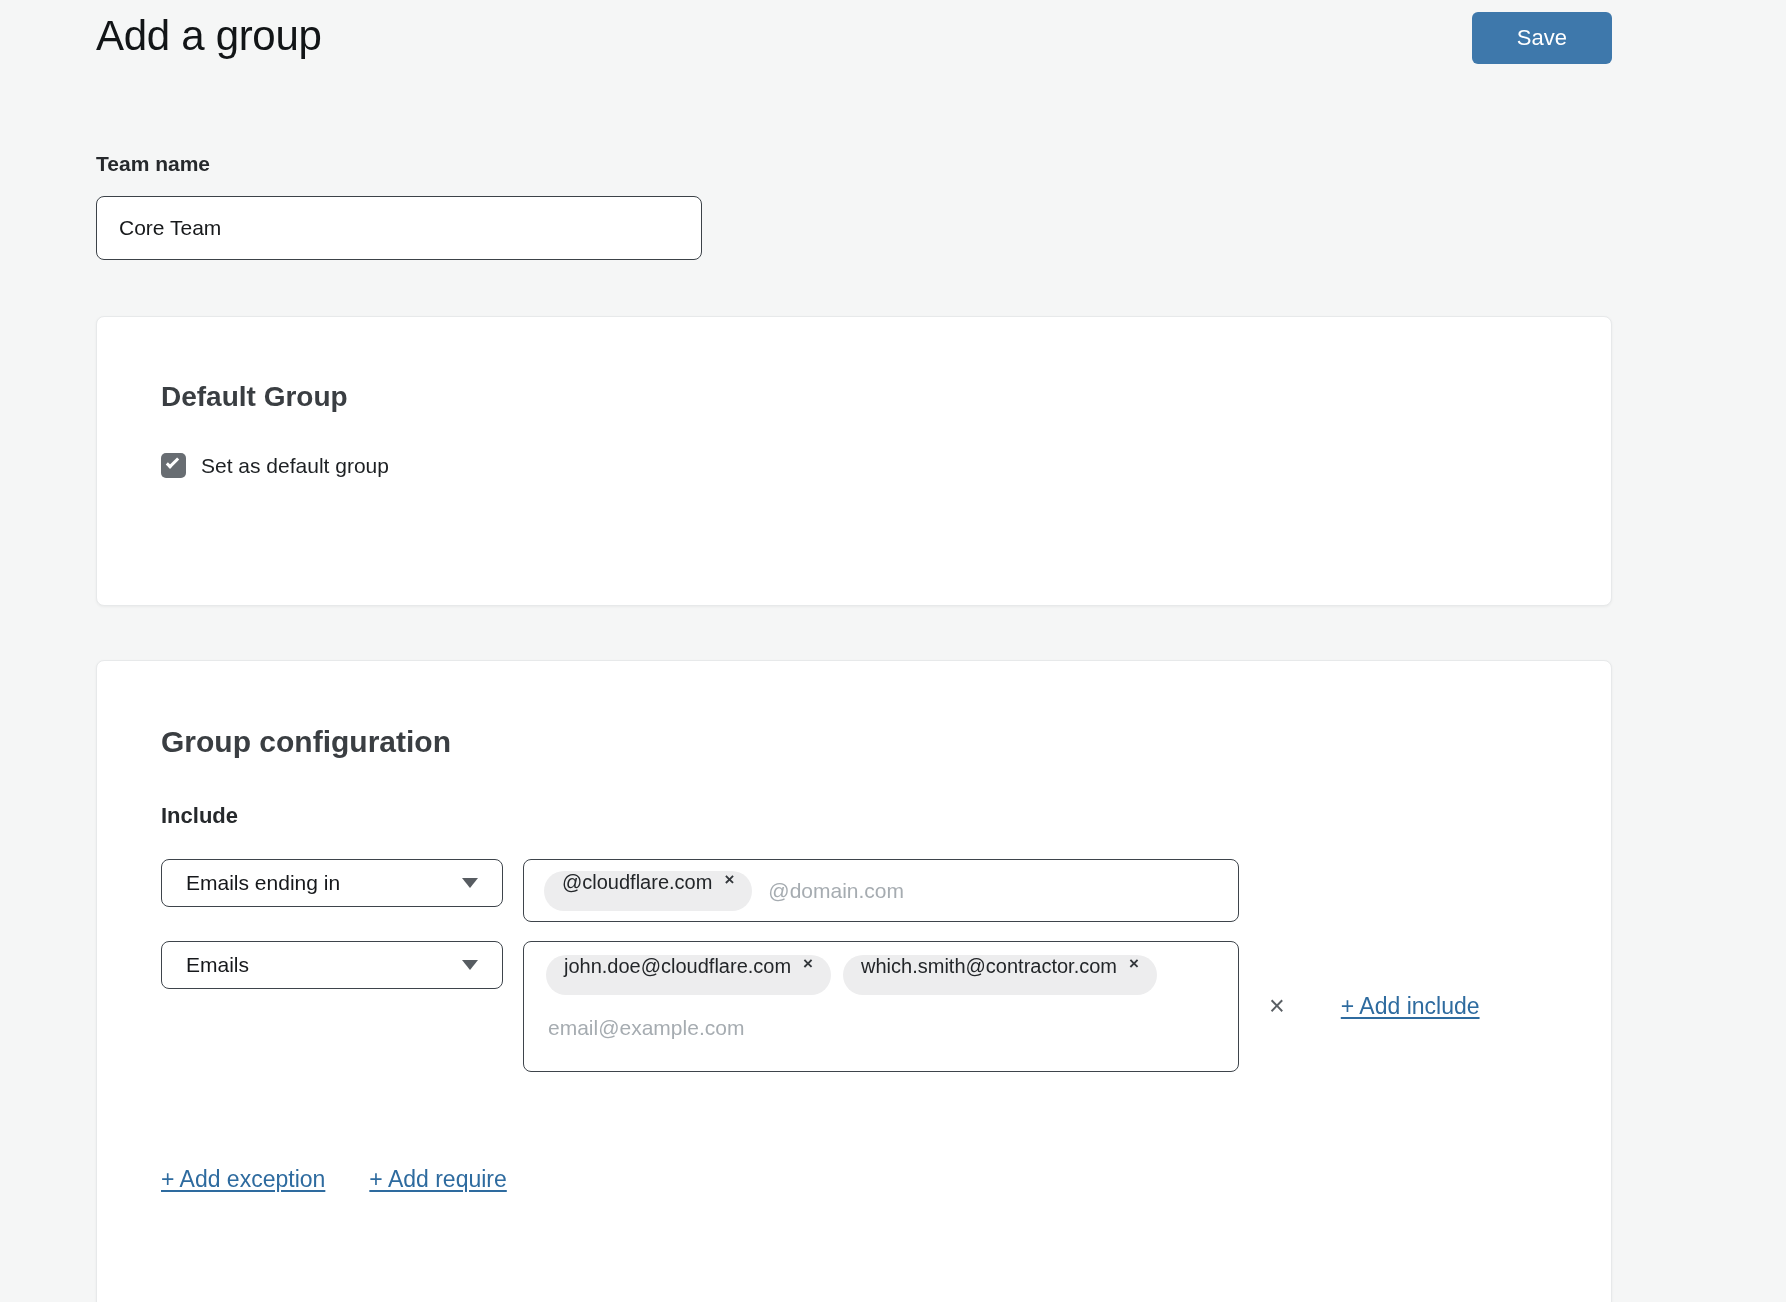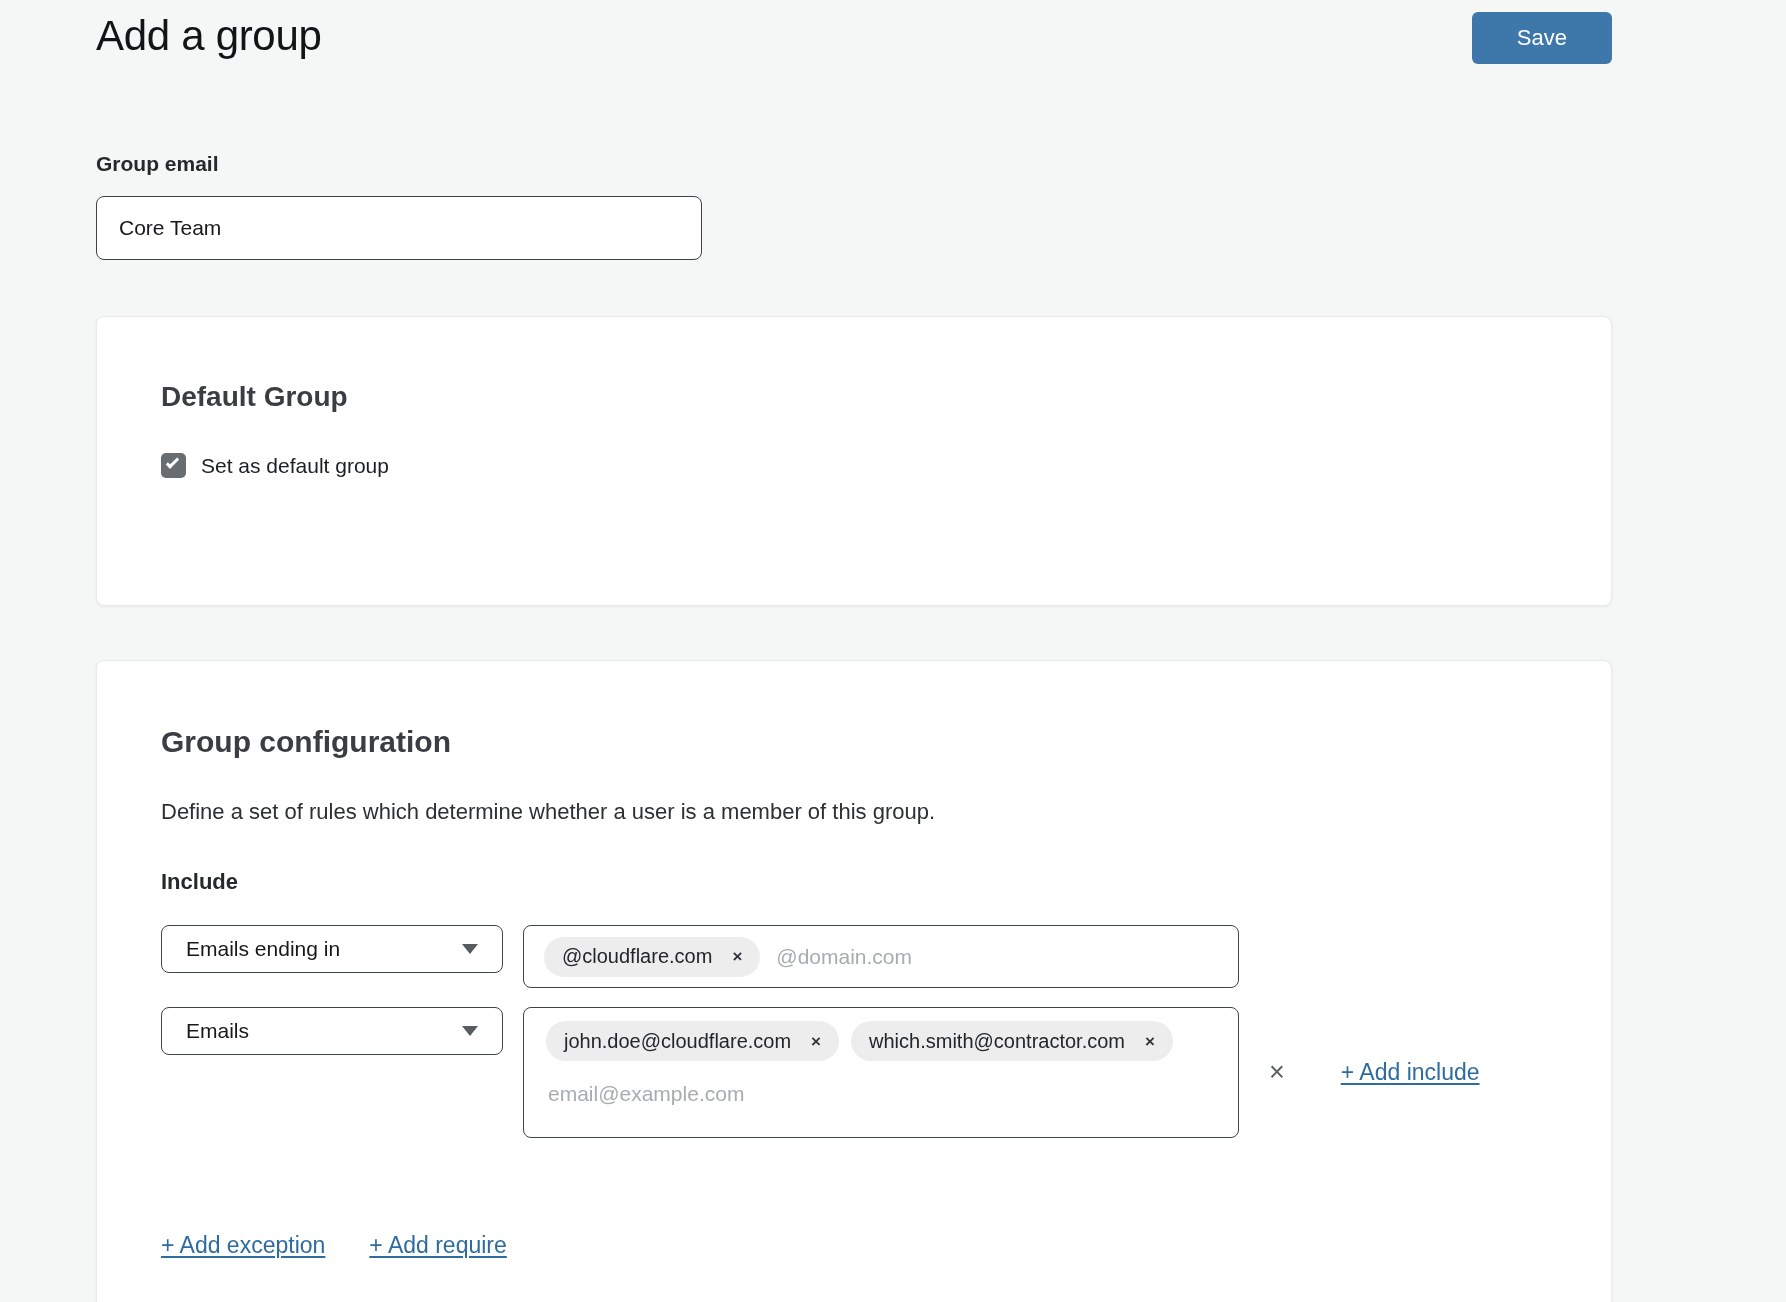--- a/index.html
+++ b/index.html
@@ -100,7 +100,7 @@
     <button class="save-btn">Save</button>
   </div>
 
-  <div class="field-label">Group email</div>
+  <div class="field-label">Team name</div>
   <input class="text-input" type="text" value="Core Team" style="">
 
   <div class="card card-1">

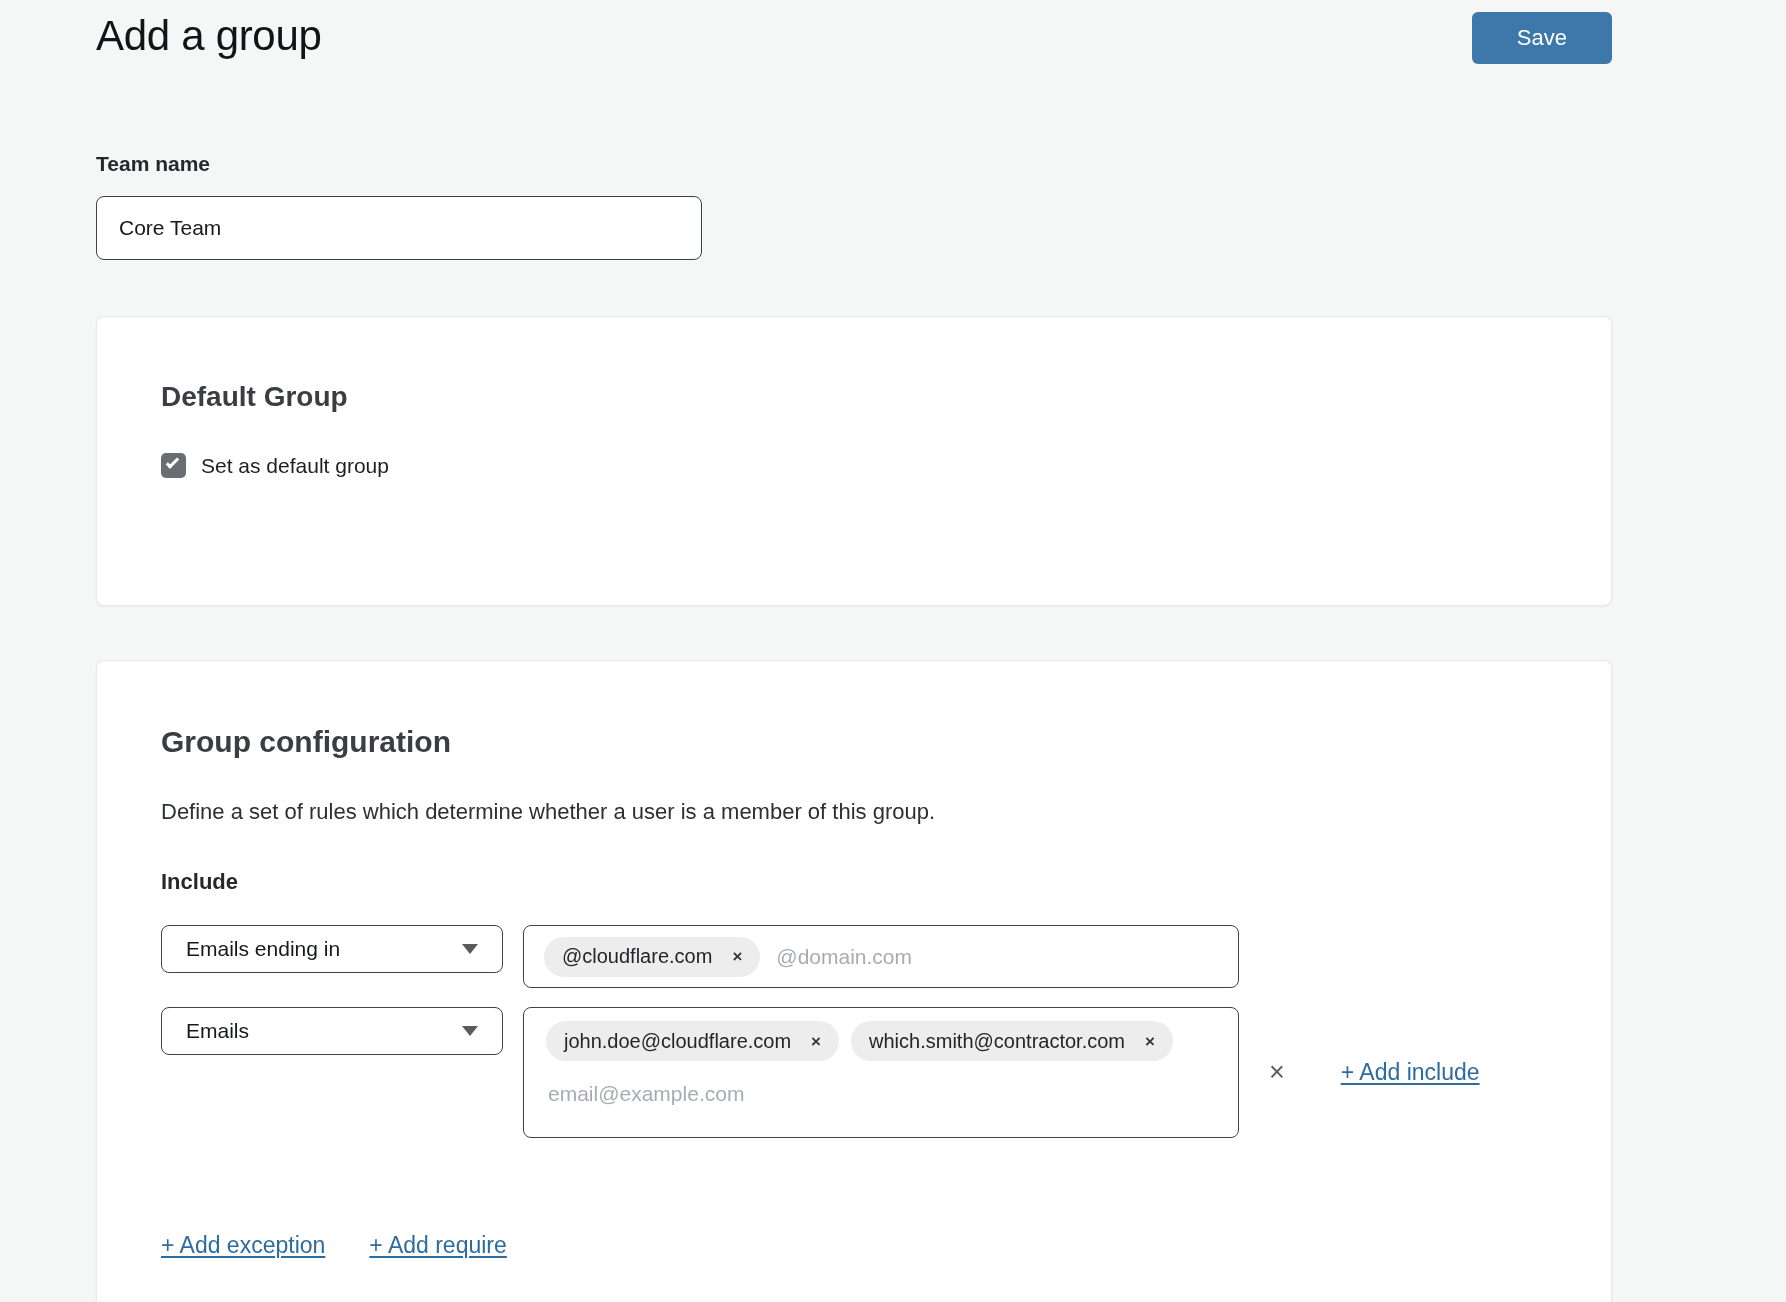--- a/index.html
+++ b/index.html
@@ -115,7 +115,6 @@
 
   <div class="card card-2">
     <h2>Group configuration</h2>
-    <p class="desc">Define a set of rules which determine whether a user is a member of this group.</p>
     <div class="include-label">Include</div>
 
     <div class="rule-row">

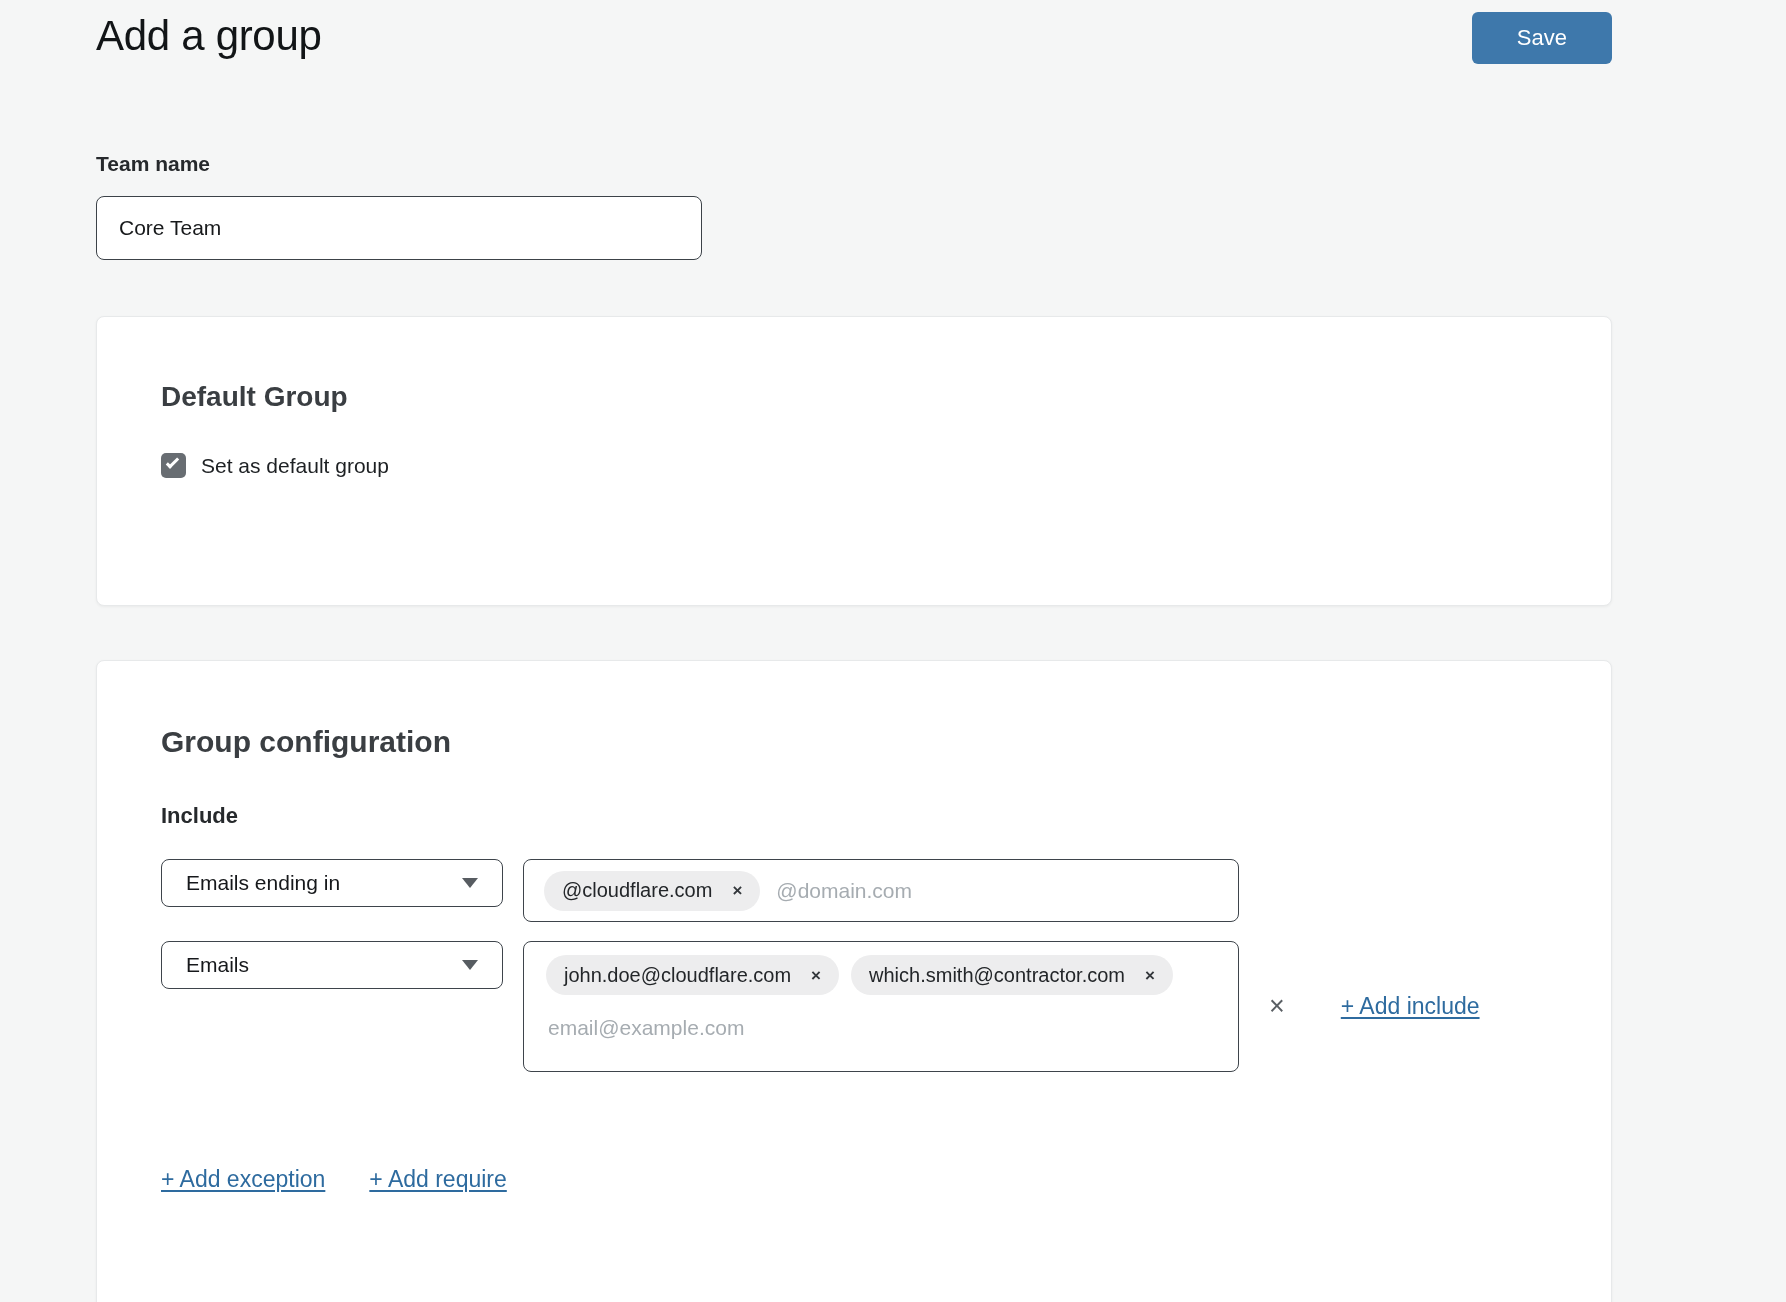--- a/index.html
+++ b/index.html
@@ -74,7 +74,7 @@
   .tagfield.multi{min-height:131px;align-items:flex-start;align-content:flex-start;
     padding:13px 16px 16px;row-gap:12px;}
   .chip{background:var(--tag-pill-bg);border-radius:999px;padding:0 18px;height:40px;
-    display:inline-flex;align-items:center;gap:20px;flex:none;margin-left:6px;}
+    display:inline-flex;align-items:flex-start;gap:12px;flex:none;margin-left:6px;}
   .chip + .chip{margin-left:12px;}
   .chip-text{font-size:20px;color:#232629;}
   .chip-x{font-size:17px;font-weight:700;color:#33373b;cursor:pointer;line-height:1;}

